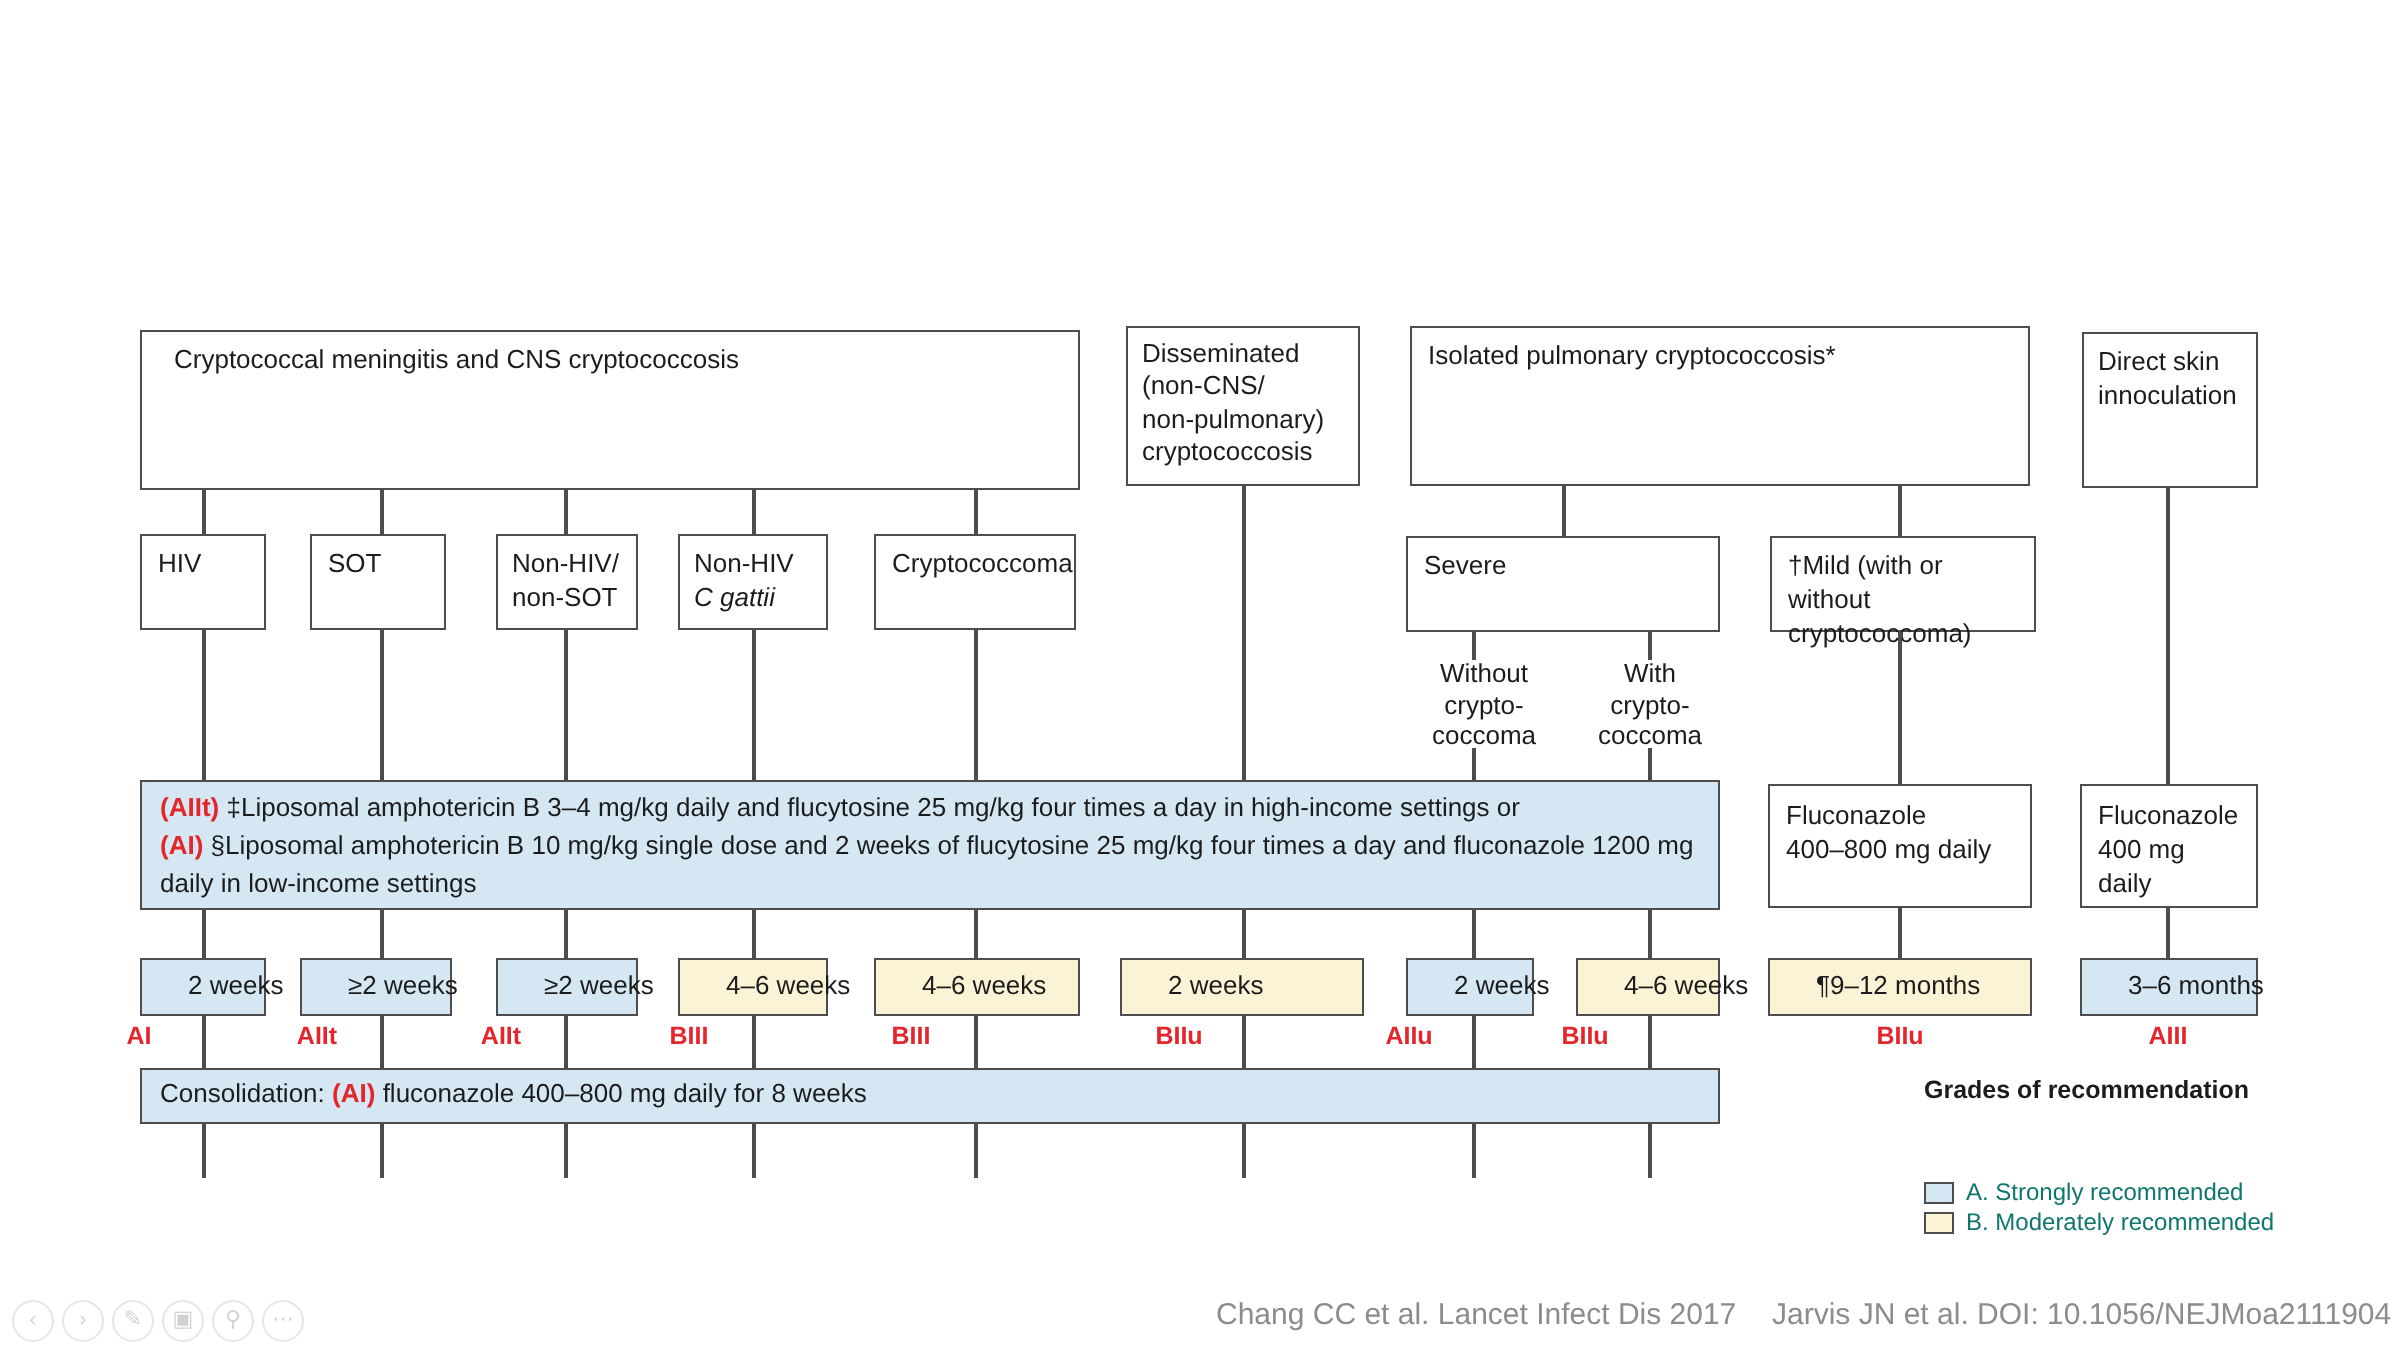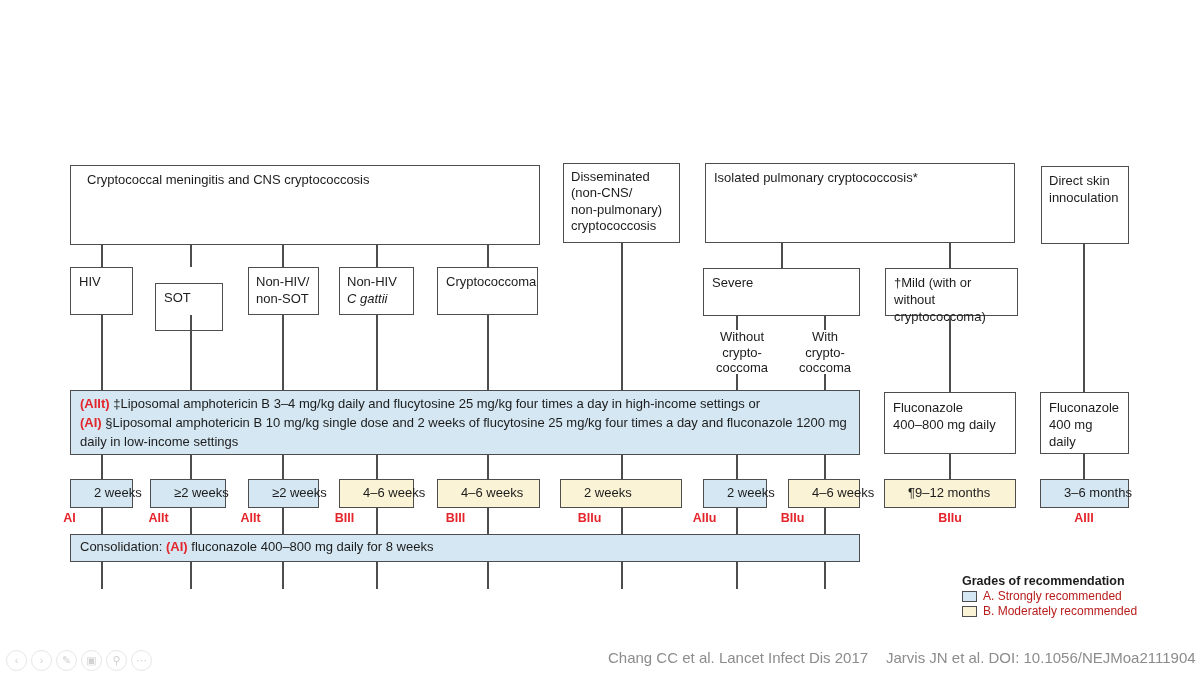--- a/index.html
+++ b/index.html
@@ -42,7 +42,7 @@
   <div class="box" style="left:705px;top:163px;width:310px;height:80px;">Isolated pulmonary cryptococcosis*</div>
 
   <div class="box" style="left:70px;top:267px;width:63px;height:48px;">HIV</div>
-  <div class="box" style="left:155px;top:267px;width:68px;height:48px;margin-top:16px;">SOT</div>
+  <div class="box" style="left:155px;top:267px;width:68px;height:48px;">SOT</div>
   <div class="box" style="left:248px;top:267px;width:71px;height:48px;padding:6px 7px;">Non-HIV/
 non-SOT</div>
   <div class="box" style="left:339px;top:267px;width:75px;height:48px;padding:6px 7px;white-space:normal;"><span>Non-HIV</span><br><i>C gattii</i></div>

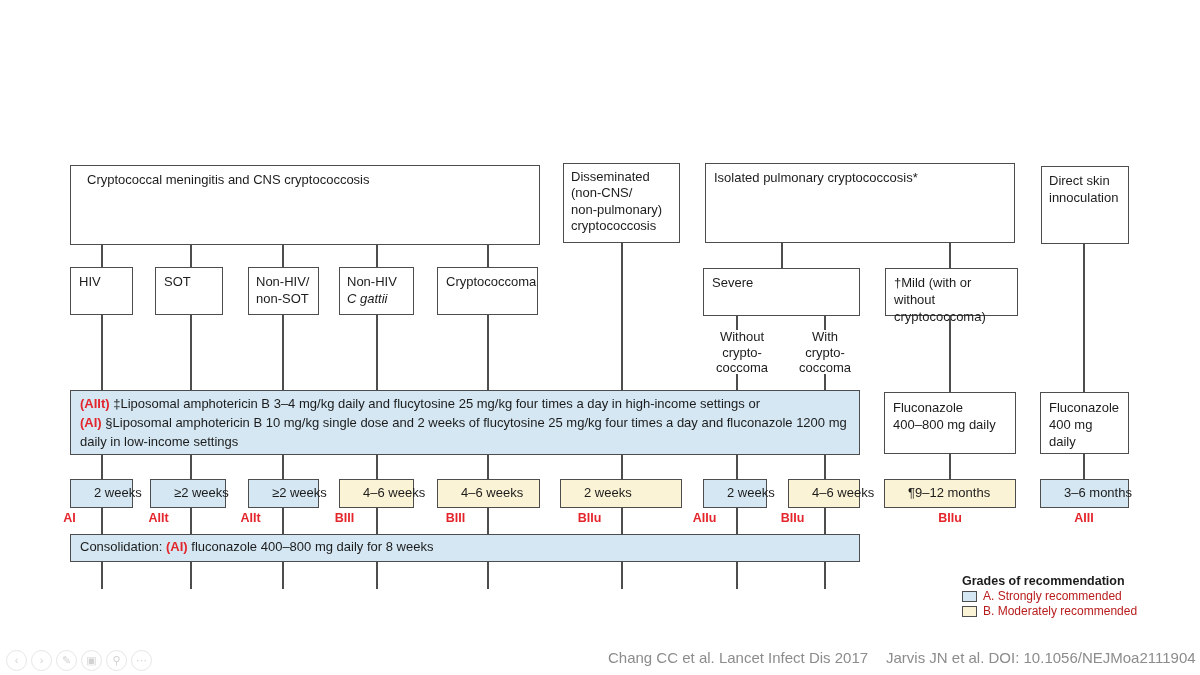--- a/index.html
+++ b/index.html
@@ -147,7 +147,7 @@
   <div class="vl" style="left:736px;top:562px;height:27px;"></div>
   <div class="vl" style="left:824px;top:562px;height:27px;"></div>
 
-  <div class="legend-title" style="left:962px;top:574px;">Grades of recommendation</div>
+  <div class="legend-title" style="left:962px;top:538px;">Grades of recommendation</div>
   <div class="legend-item" style="left:962px;top:589px;">
     <span class="swatch fill-blue"></span>
     <span>A. Strongly recommended</span>

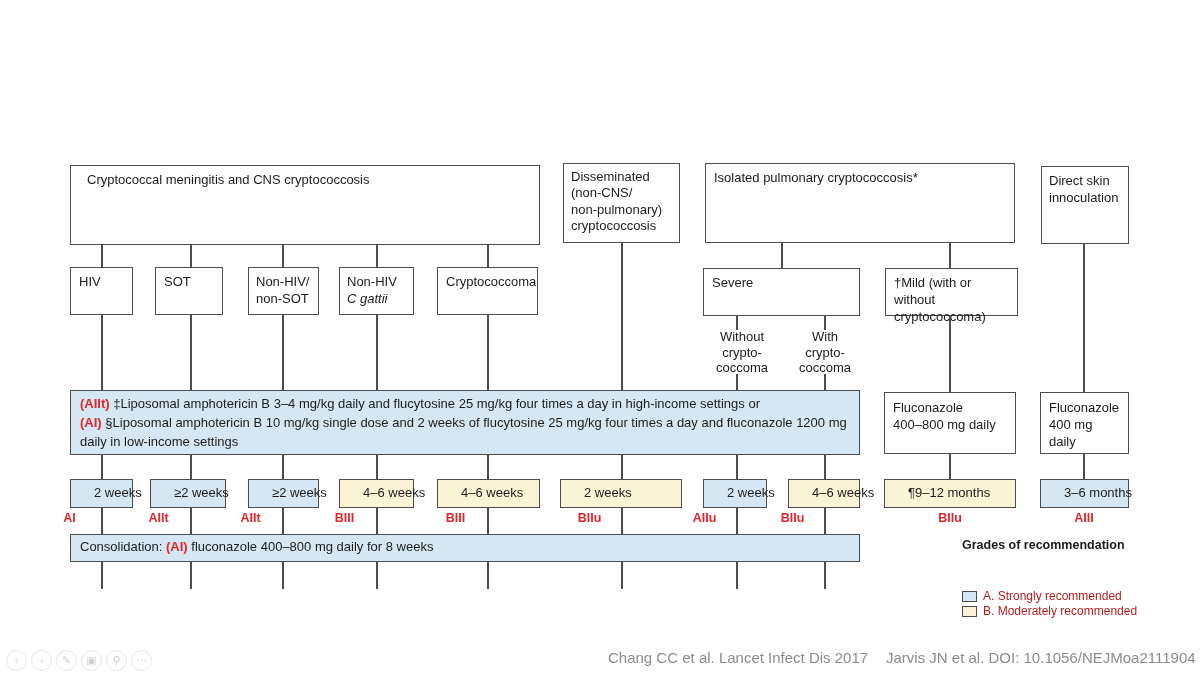--- a/index.html
+++ b/index.html
@@ -20,7 +20,7 @@
   .treat{white-space:normal;line-height:1.45;padding:4px 9px;}
   .bar{white-space:normal;line-height:24px;padding:0 0 0 9px;}
   .legend-title{position:absolute;font-size:12.5px;font-weight:bold;color:#1c1c1c;}
-  .legend-item{position:absolute;font-size:12px;display:flex;align-items:center;gap:6px;color:#b91c1c;}
+  .legend-item{position:absolute;font-size:12px;display:flex;align-items:center;gap:6px;color:#0f766e;}
   .swatch{width:15px;height:11px;border:1.2px solid var(--line,#4d4d4d);box-sizing:border-box;}
   .footer{position:absolute;top:649px;font-size:15px;color:#8c8c8c;white-space:nowrap;}
   .ctrl{position:absolute;top:650px;width:21px;height:21px;border:1px solid #e6e6e6;border-radius:50%;

